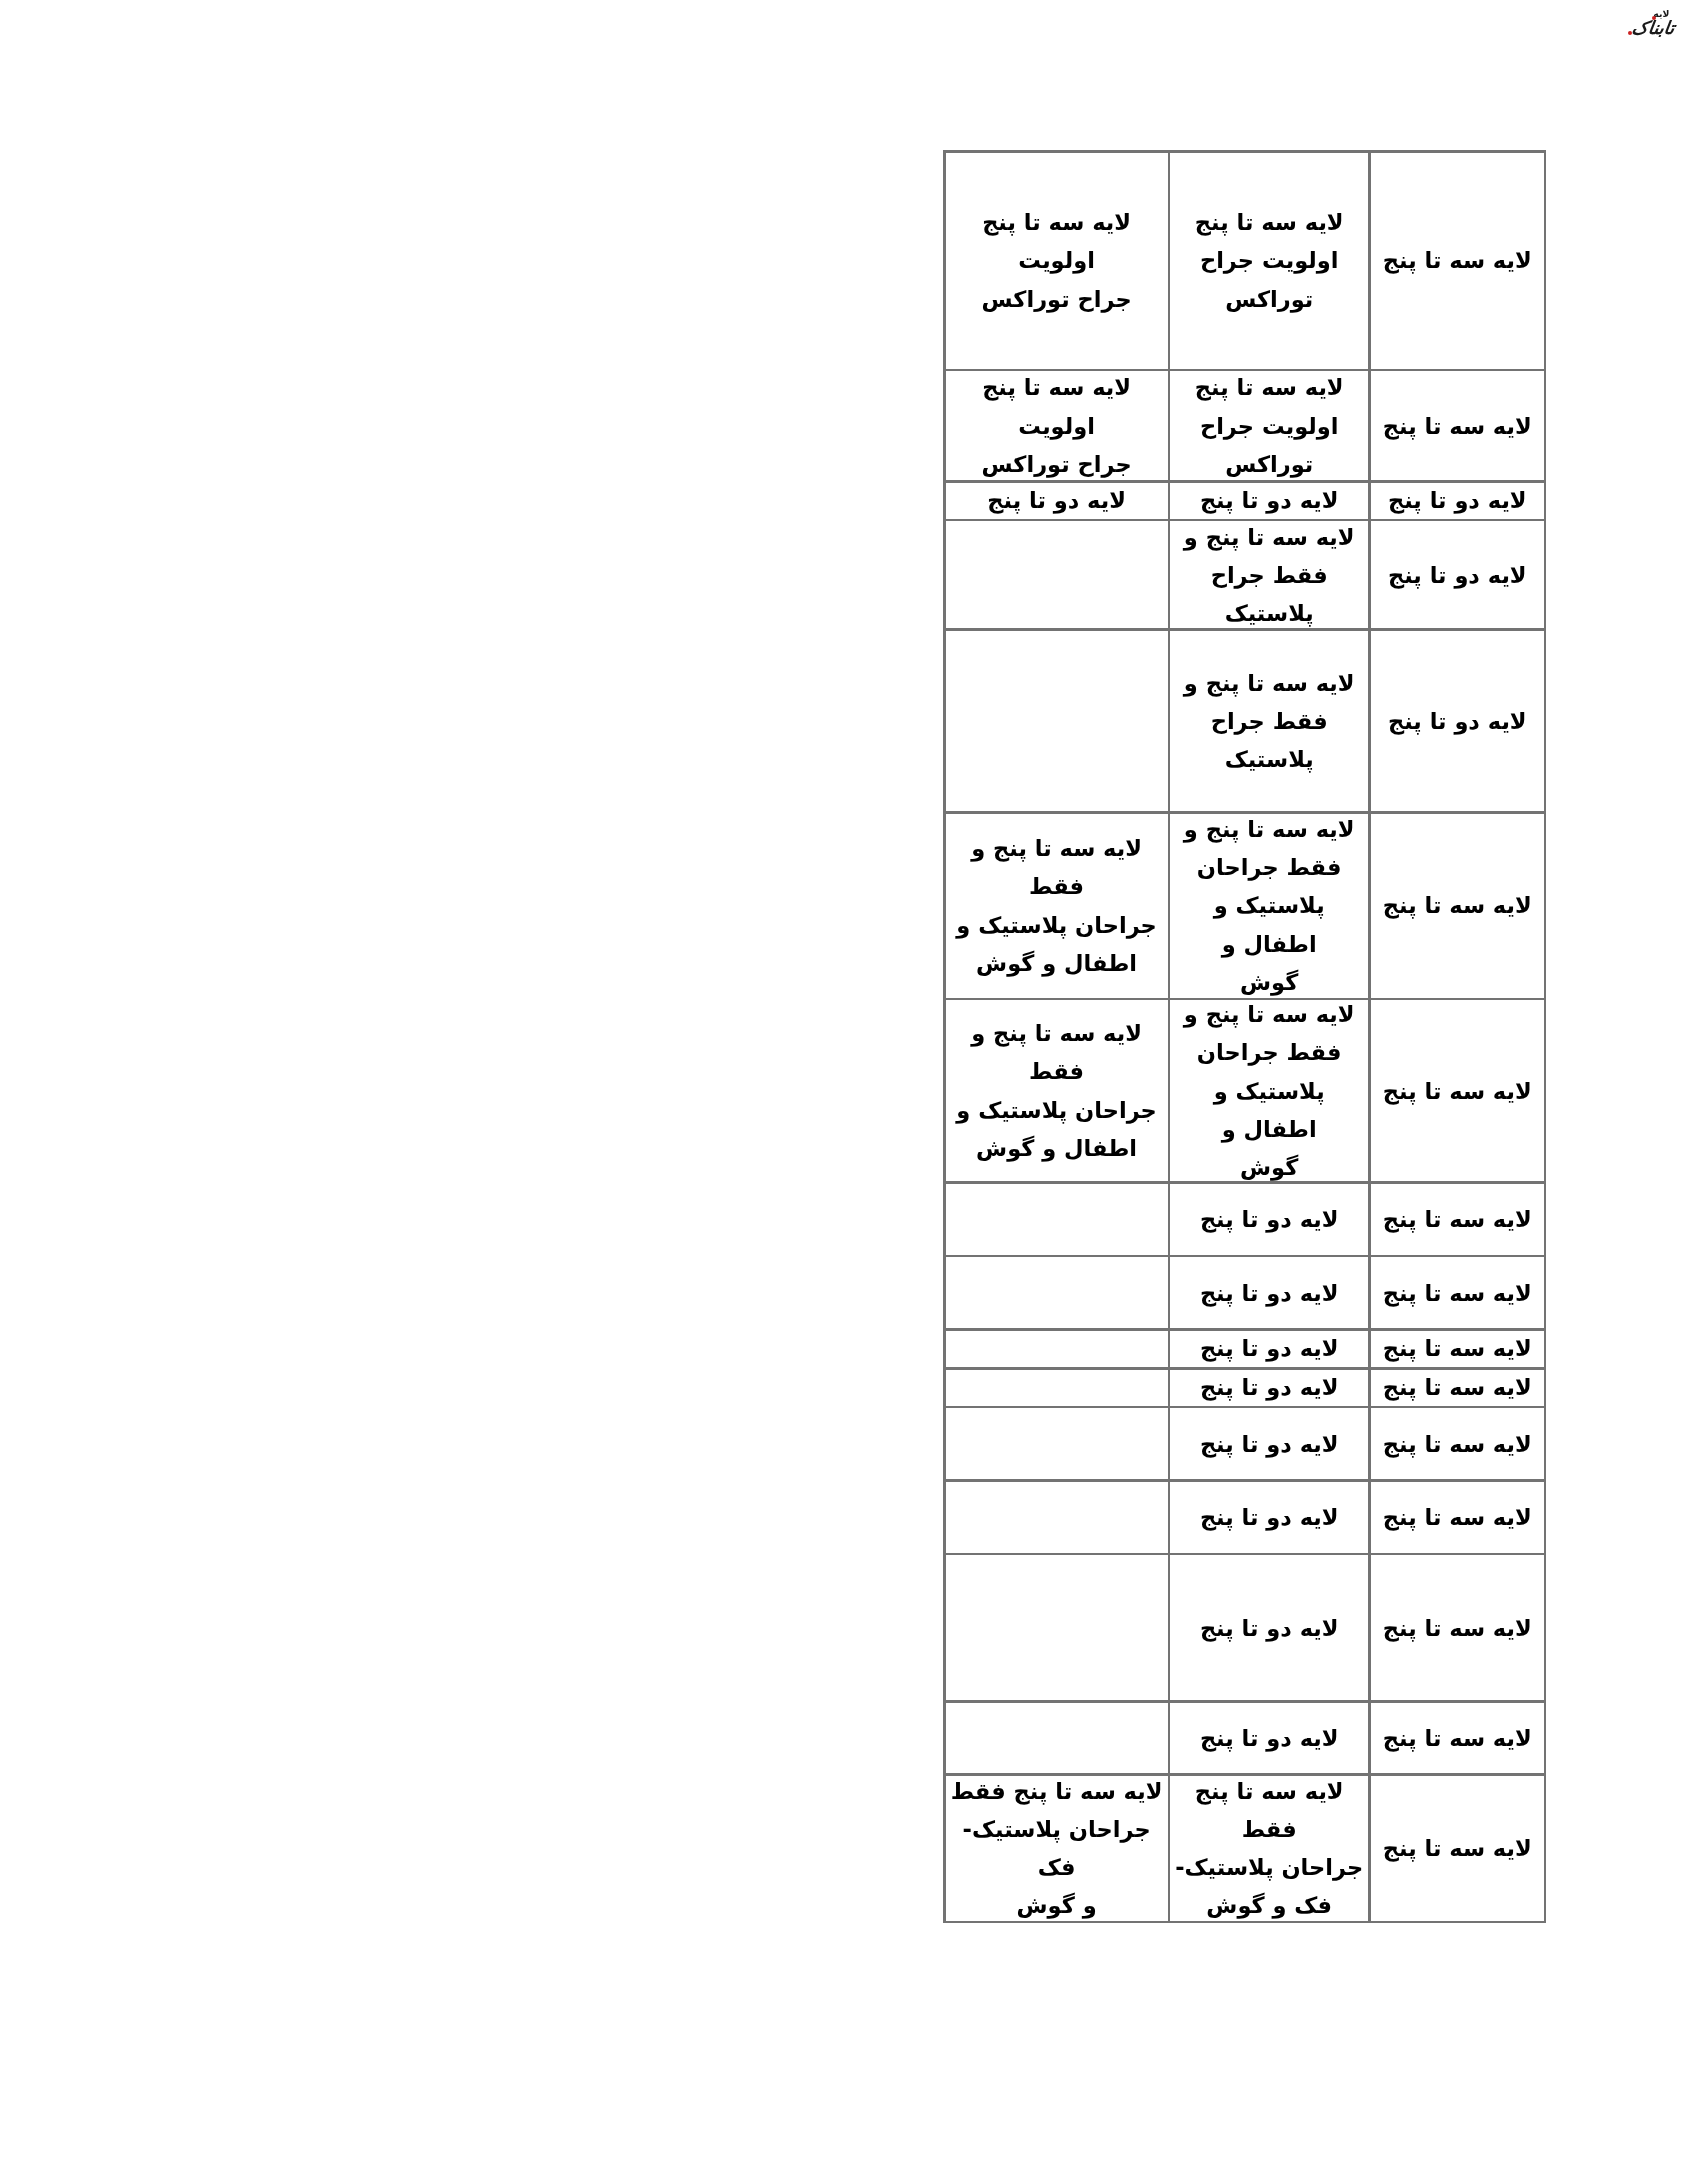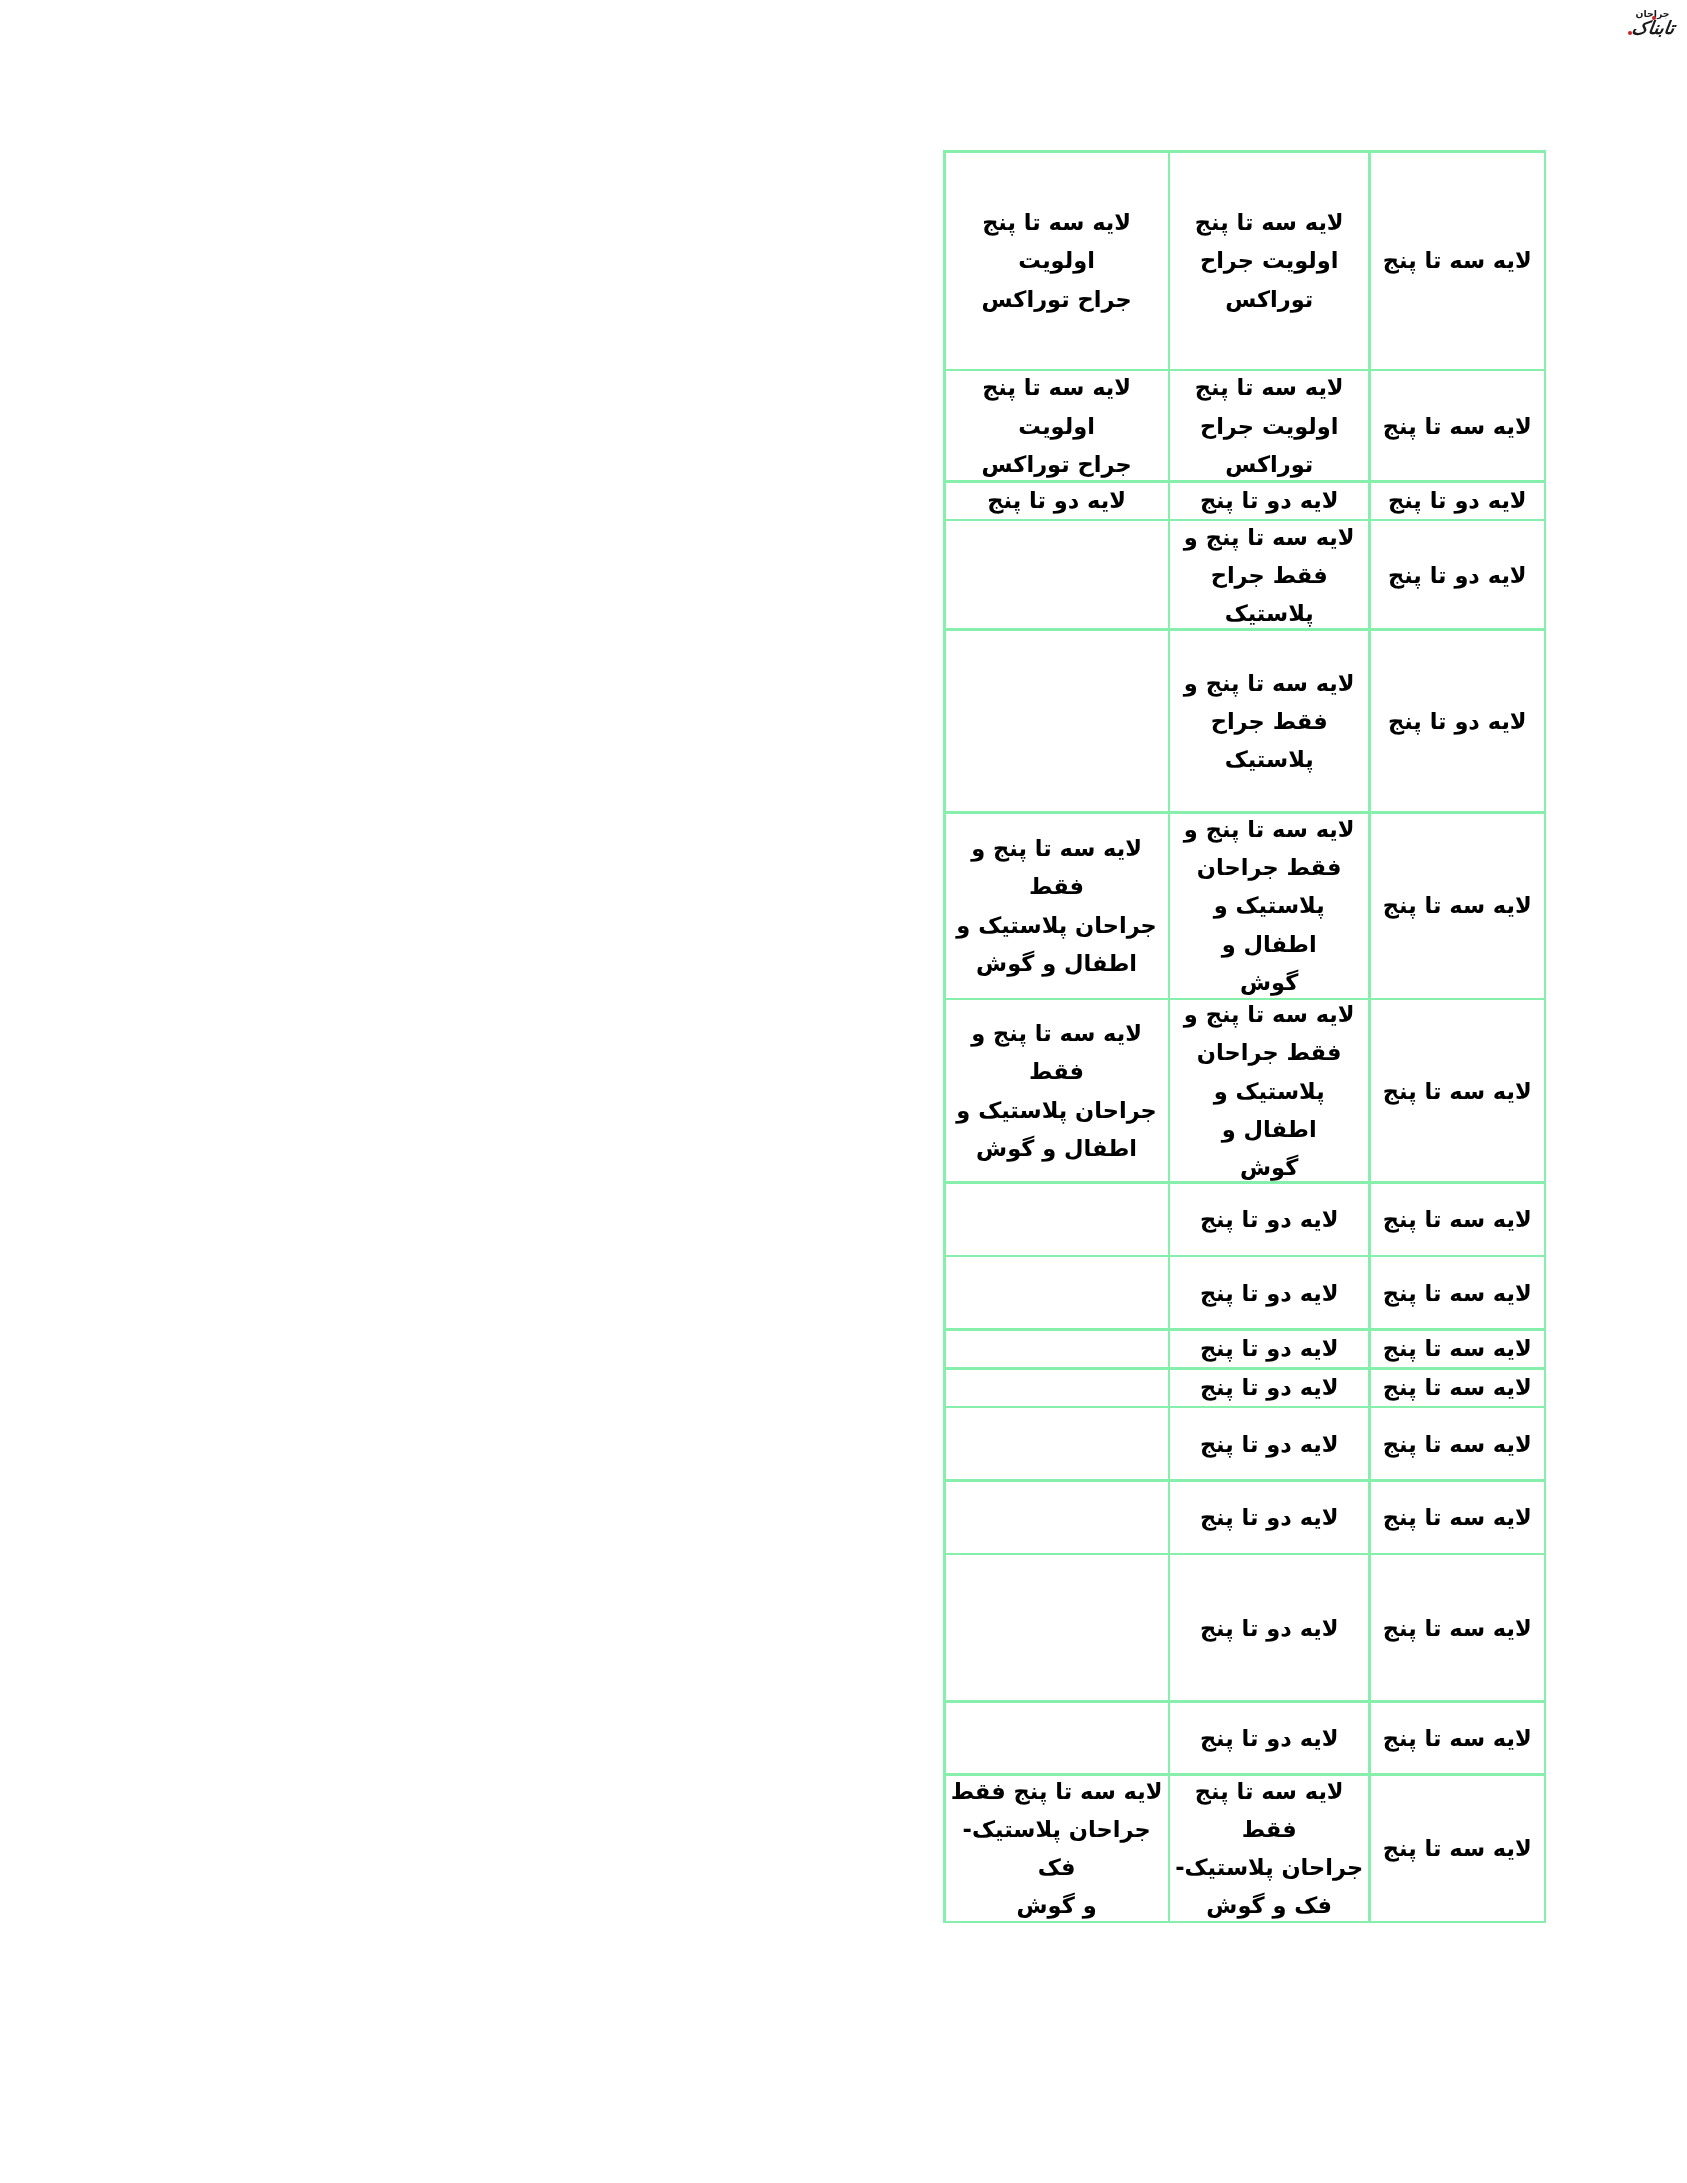--- a/index.html
+++ b/index.html
@@ -84,7 +84,7 @@
 <div class="sheet">
 
   <div class="logo">
-    <span class="logo-sub">جراحان</span>
+    <span class="logo-sub">لایه</span>
     <span class="logo-main">تابناک</span>
     <span class="logo-dot dot1"></span>
     <span class="logo-dot dot2"></span>

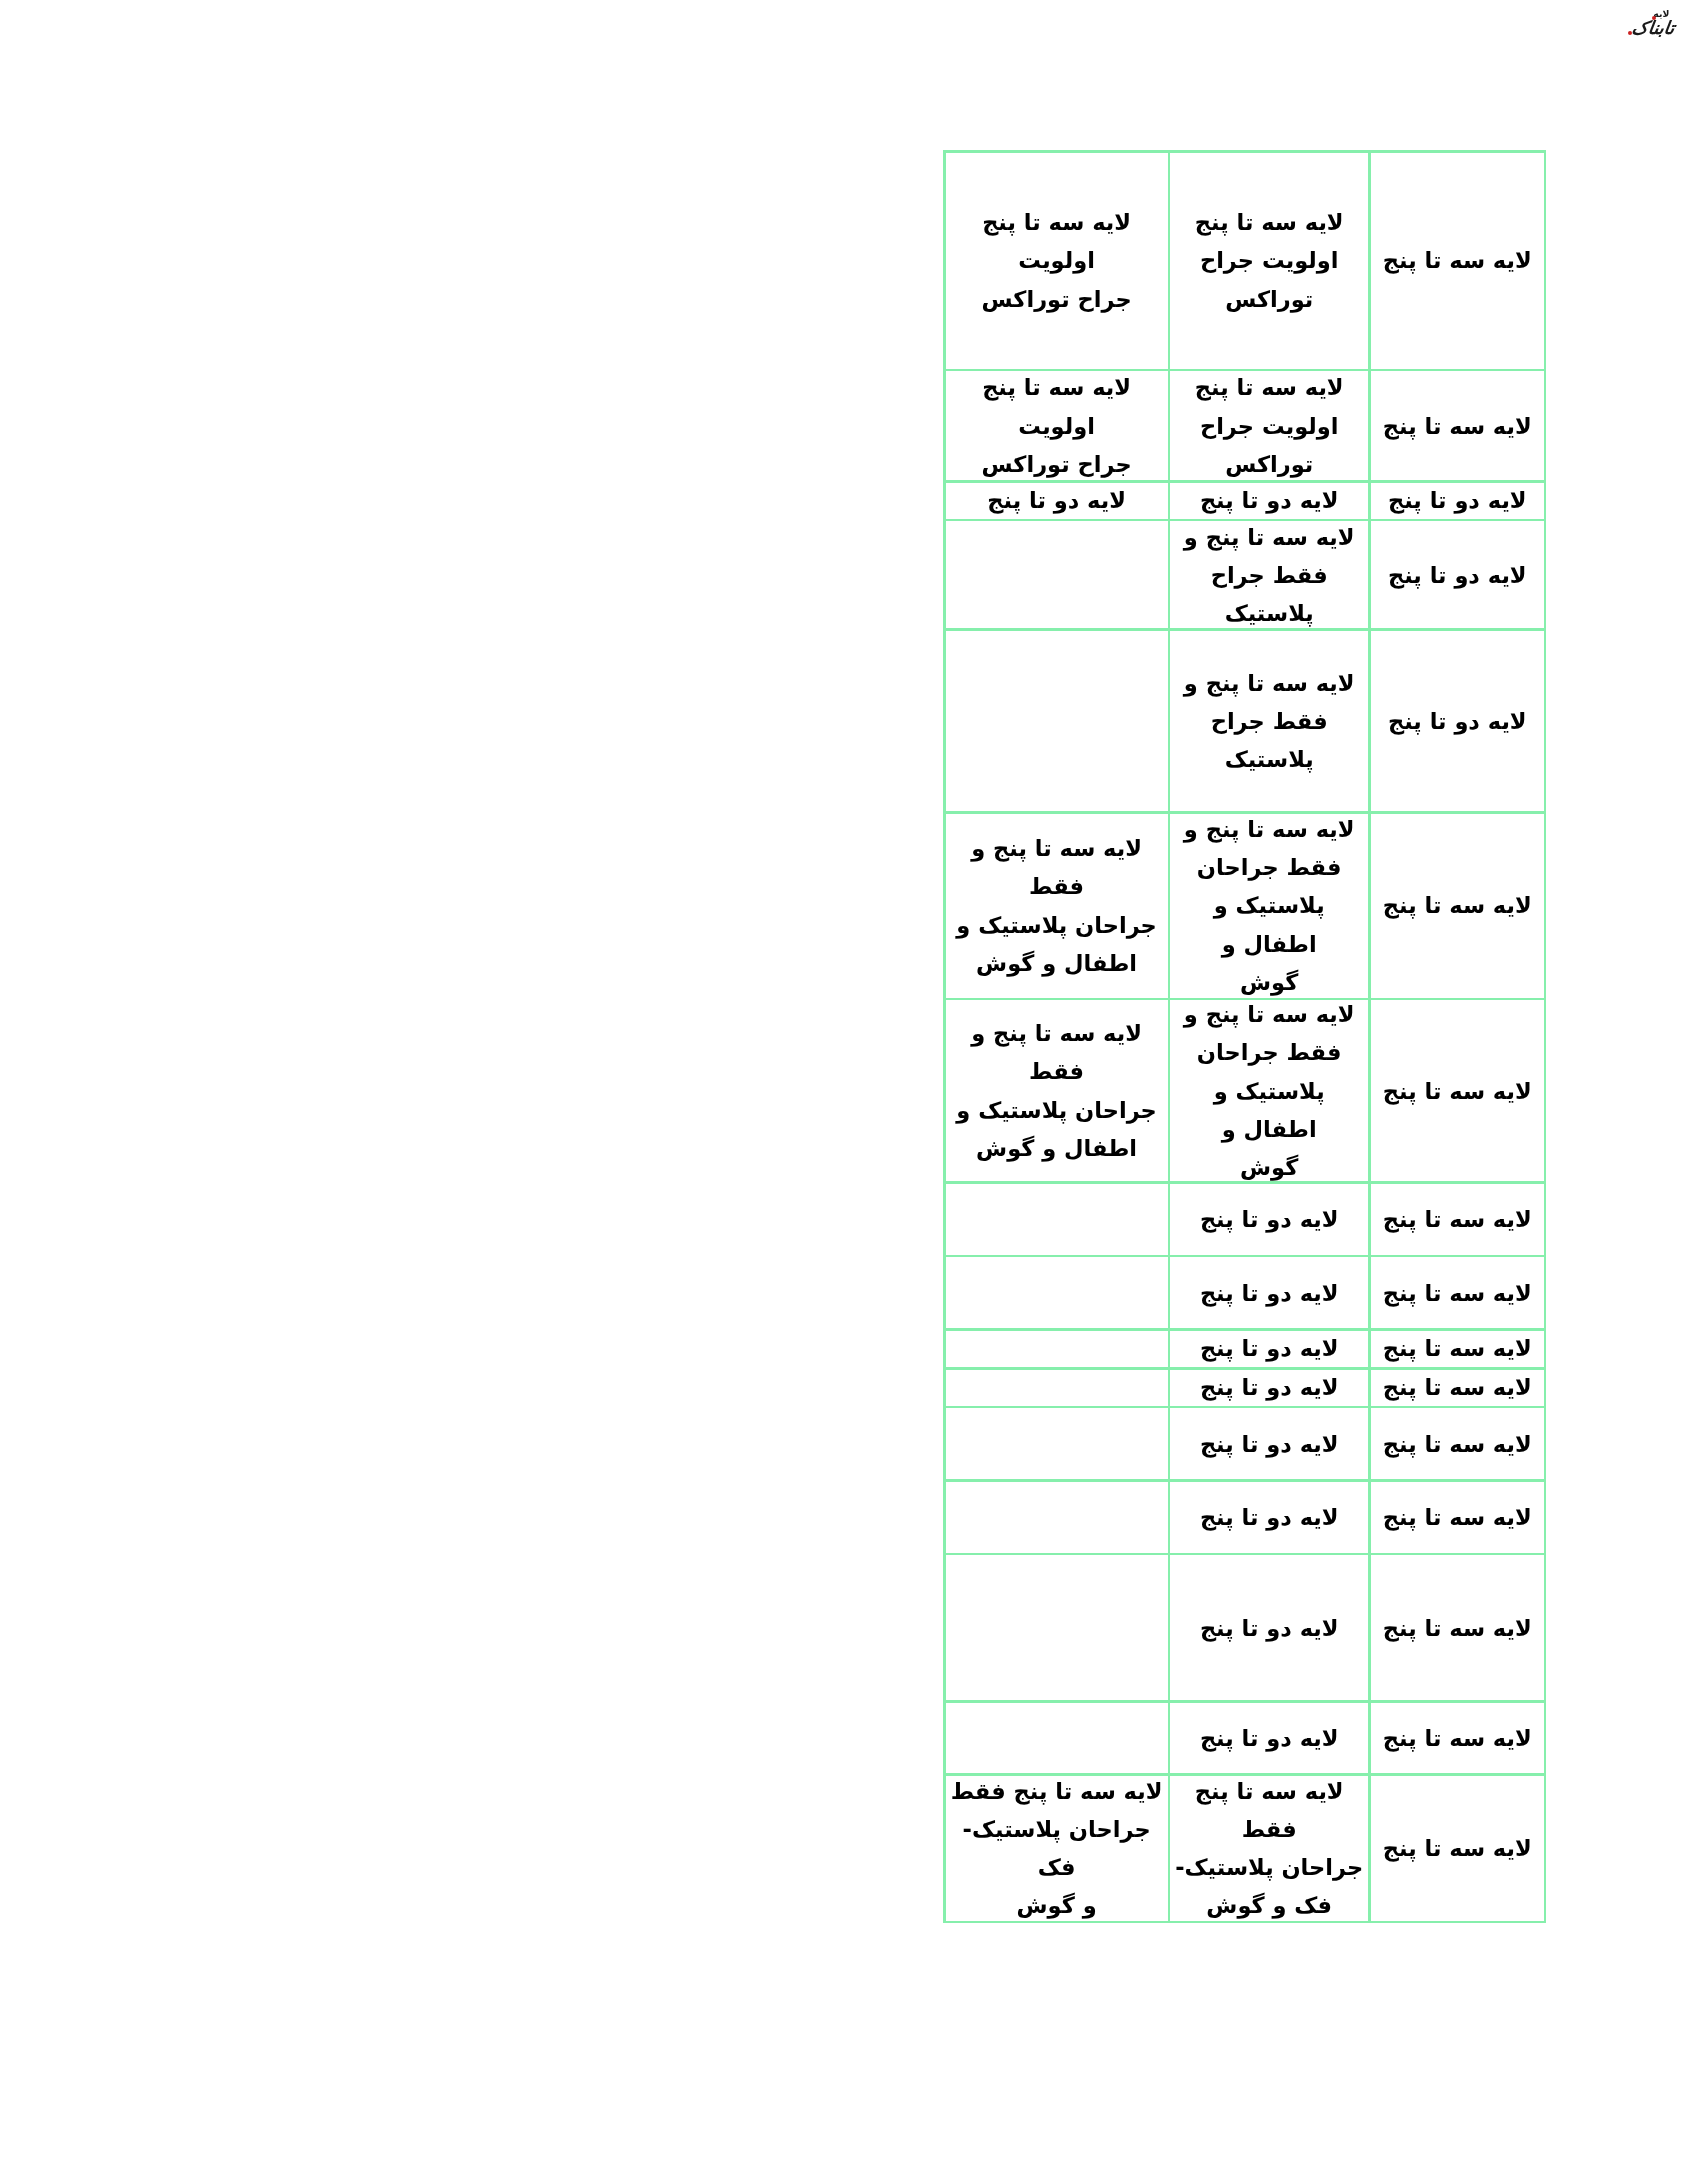--- a/index.html
+++ b/index.html
@@ -55,7 +55,7 @@
     position: absolute;
     left: 943px;
     top: 150px;
-    background: #86efac;
+    background: #737373;
     display: grid;
     grid-template-columns: 222px 198px 173px;
     grid-template-rows: 216px 109px 36px 107px 180px 184px 181px 71px 71px 36px 36px 71px 71px 145px 70px 145px;

